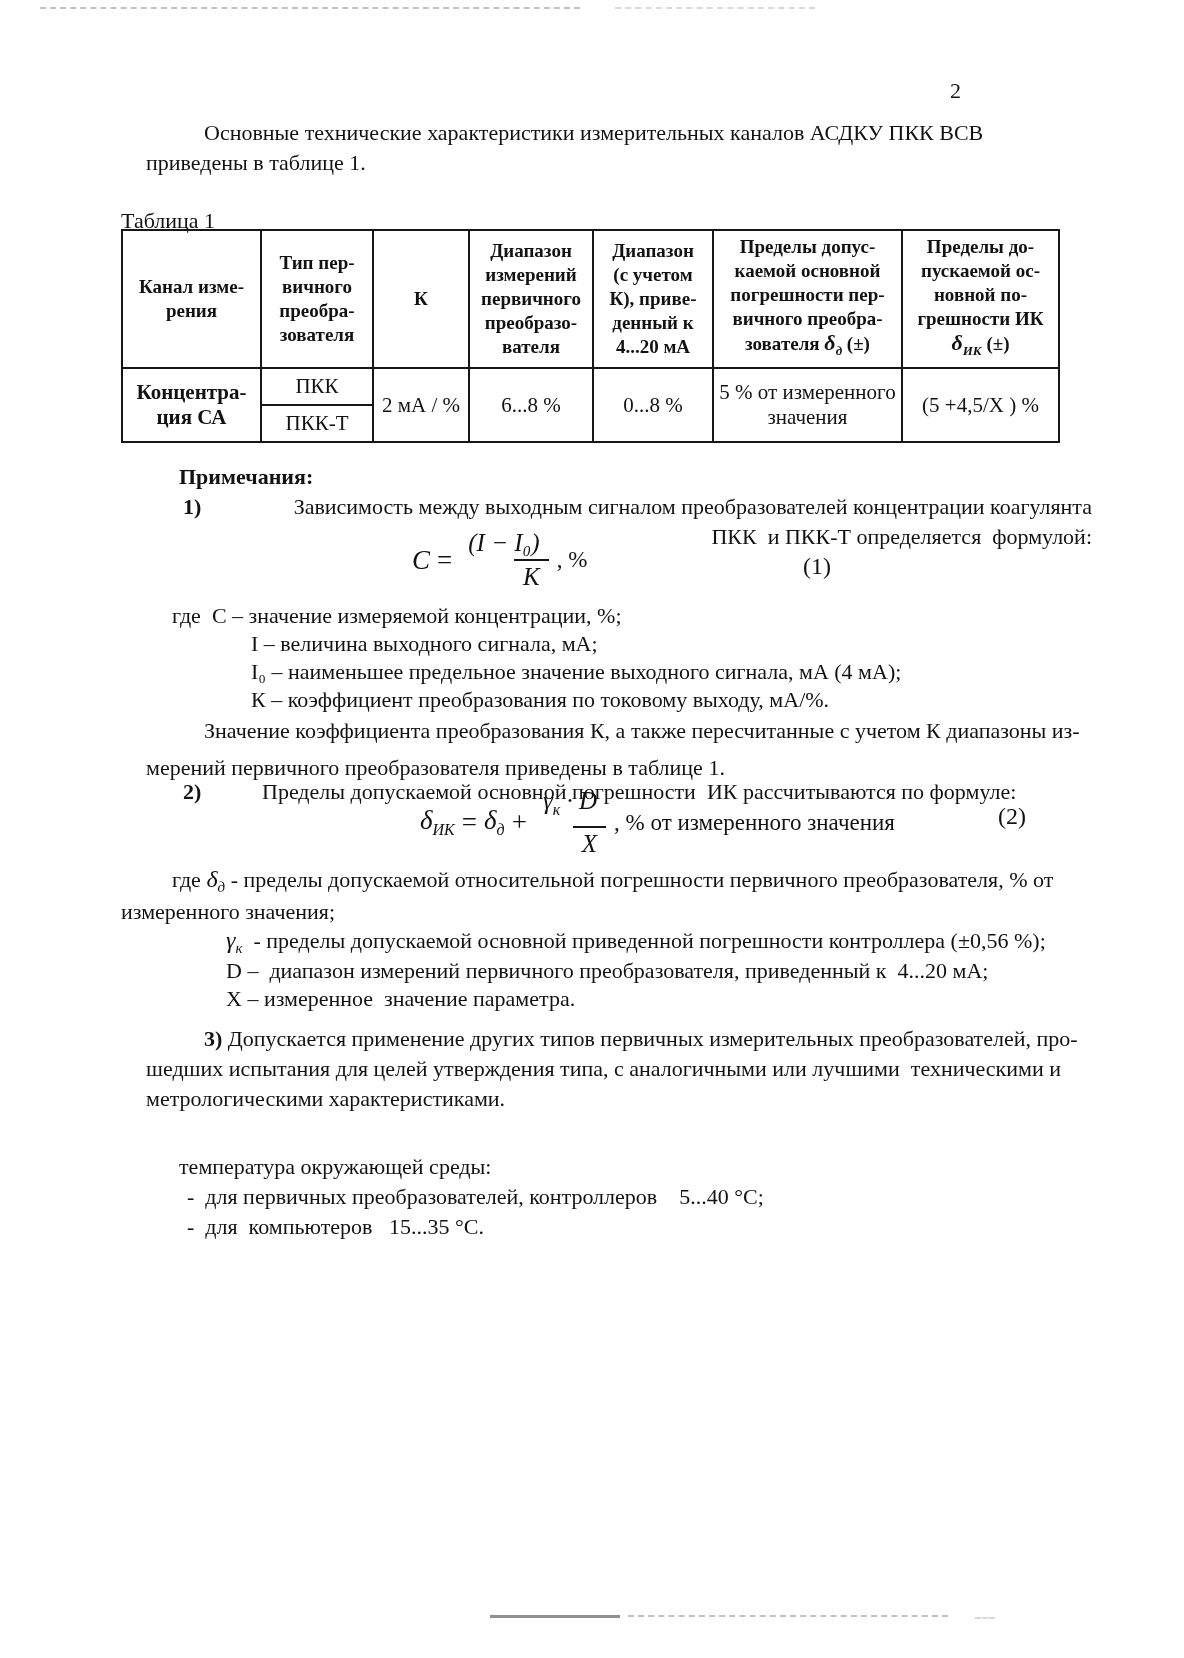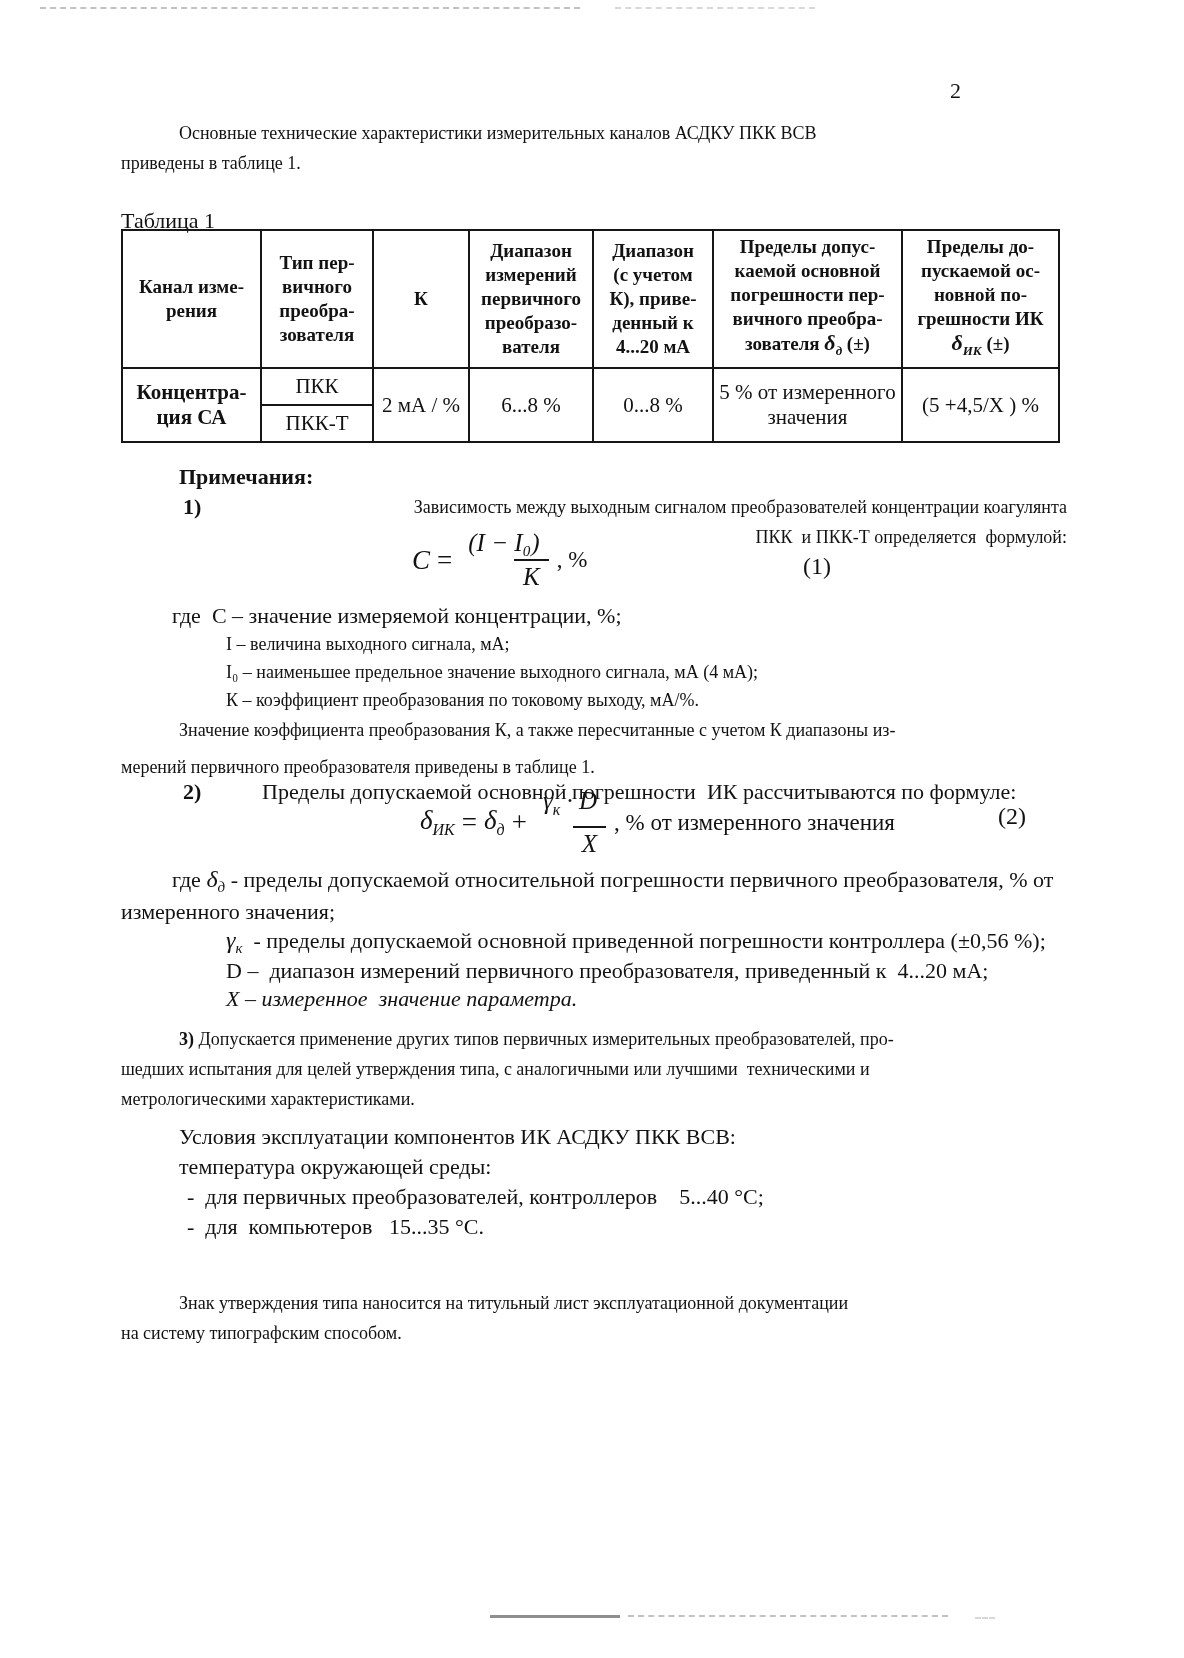--- a/index.html
+++ b/index.html
@@ -13,7 +13,7 @@
   }
   .abs{position:absolute;}
   .txt{font-size:22px;line-height:30px;white-space:pre;}
-  .para{font-size:18px;line-height:30px;white-space:pre-wrap;}
+  .para{font-size:22px;line-height:30px;white-space:pre-wrap;margin-left:25px;}
   .indent{text-indent:58px;}
   .bold{font-weight:bold;}
   .bolditalic{font-weight:bold;}

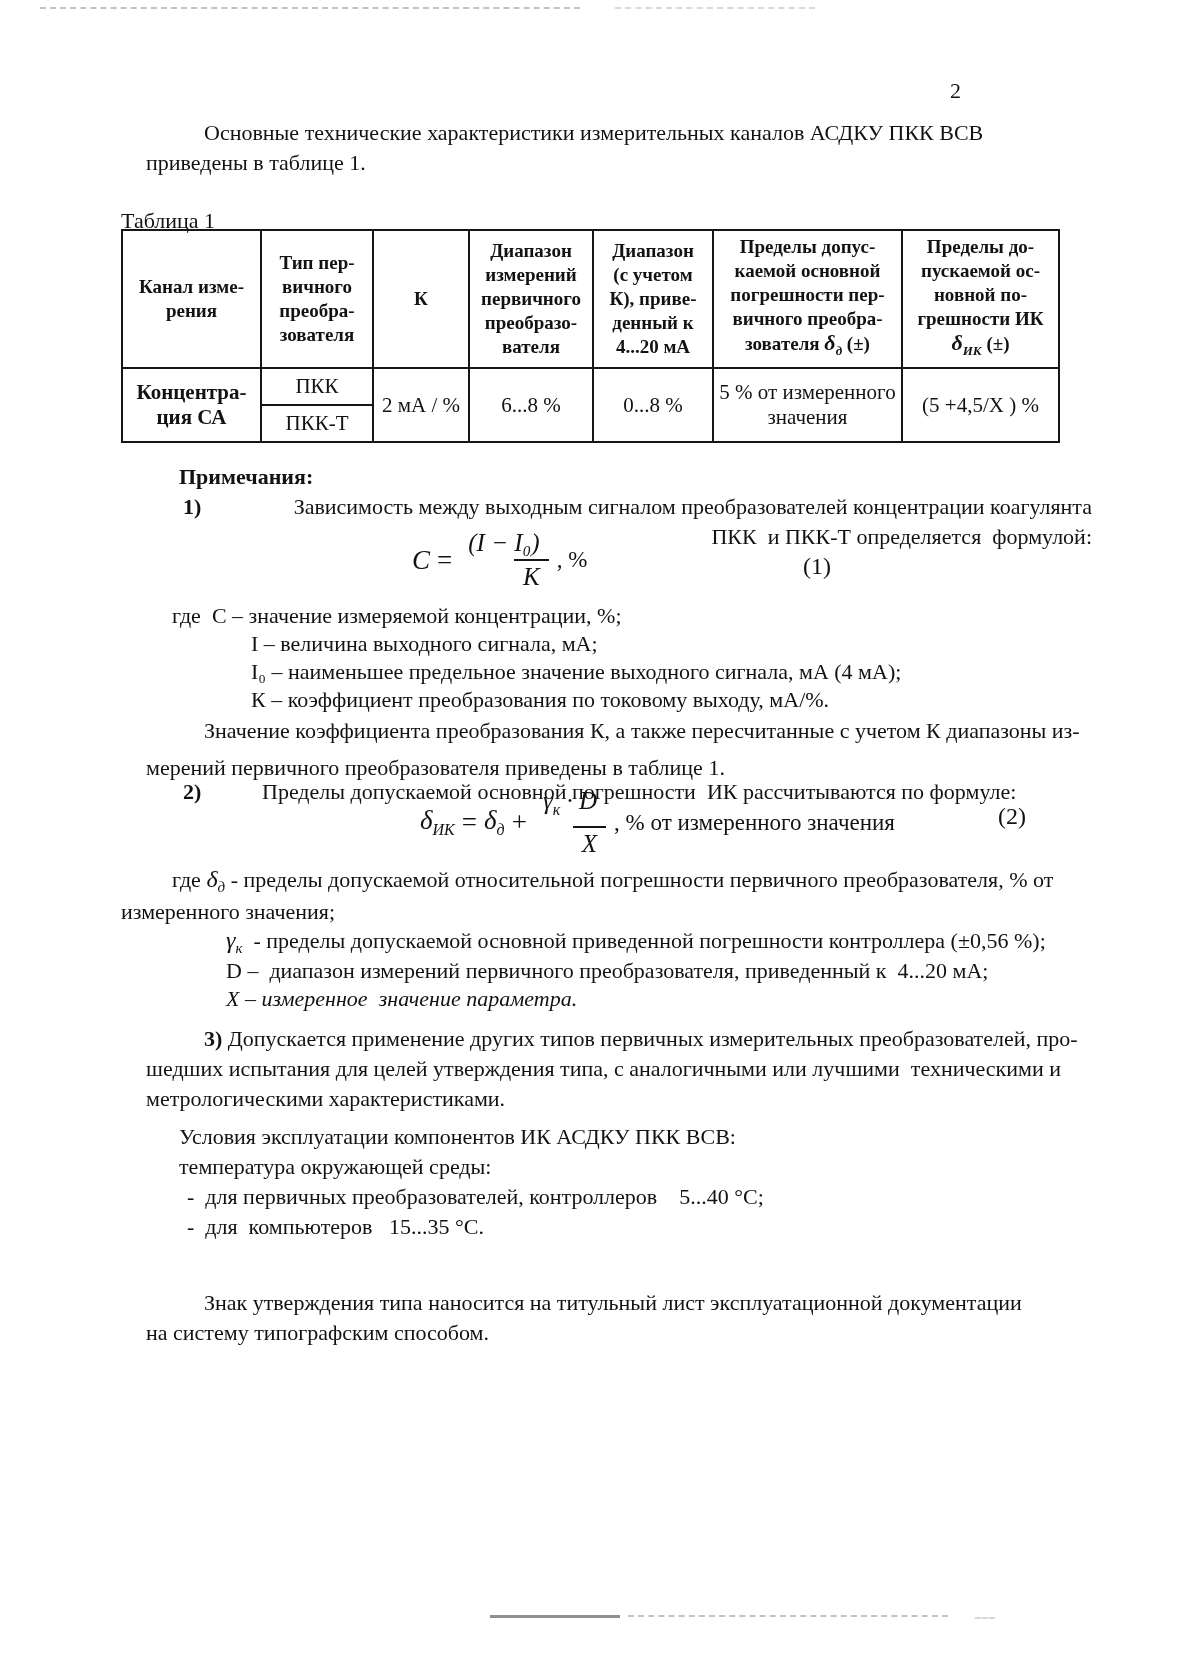--- a/index.html
+++ b/index.html
@@ -181,7 +181,7 @@
   <div class="abs txt" style="top:897px;left:121px;">измеренного значения;</div>
   <div class="abs txt inline-sym" style="top:925px;left:226px;"><i>γ</i><sub>к</sub><span>  - пределы допускаемой основной приведенной погрешности контроллера (±0,56 %);</span></div>
   <div class="abs txt" style="top:956px;left:226px;">D –  диапазон измерений первичного преобразователя, приведенный к  4...20 мА;</div>
-  <div class="abs txt" style="top:984px;left:226px;font-style:italic;">Х – измеренное  значение параметра.</div>
+  <div class="abs txt" style="top:984px;left:226px;">Х – измеренное  значение параметра.</div>
 
   <div class="abs para indent" style="top:1024px;left:121px;width:952px;"><span class="bold">3)</span><span> Допускается применение других типов первичных измерительных преобразователей, про-
 шедших испытания для целей утверждения типа, с аналогичными или лучшими  техническими и

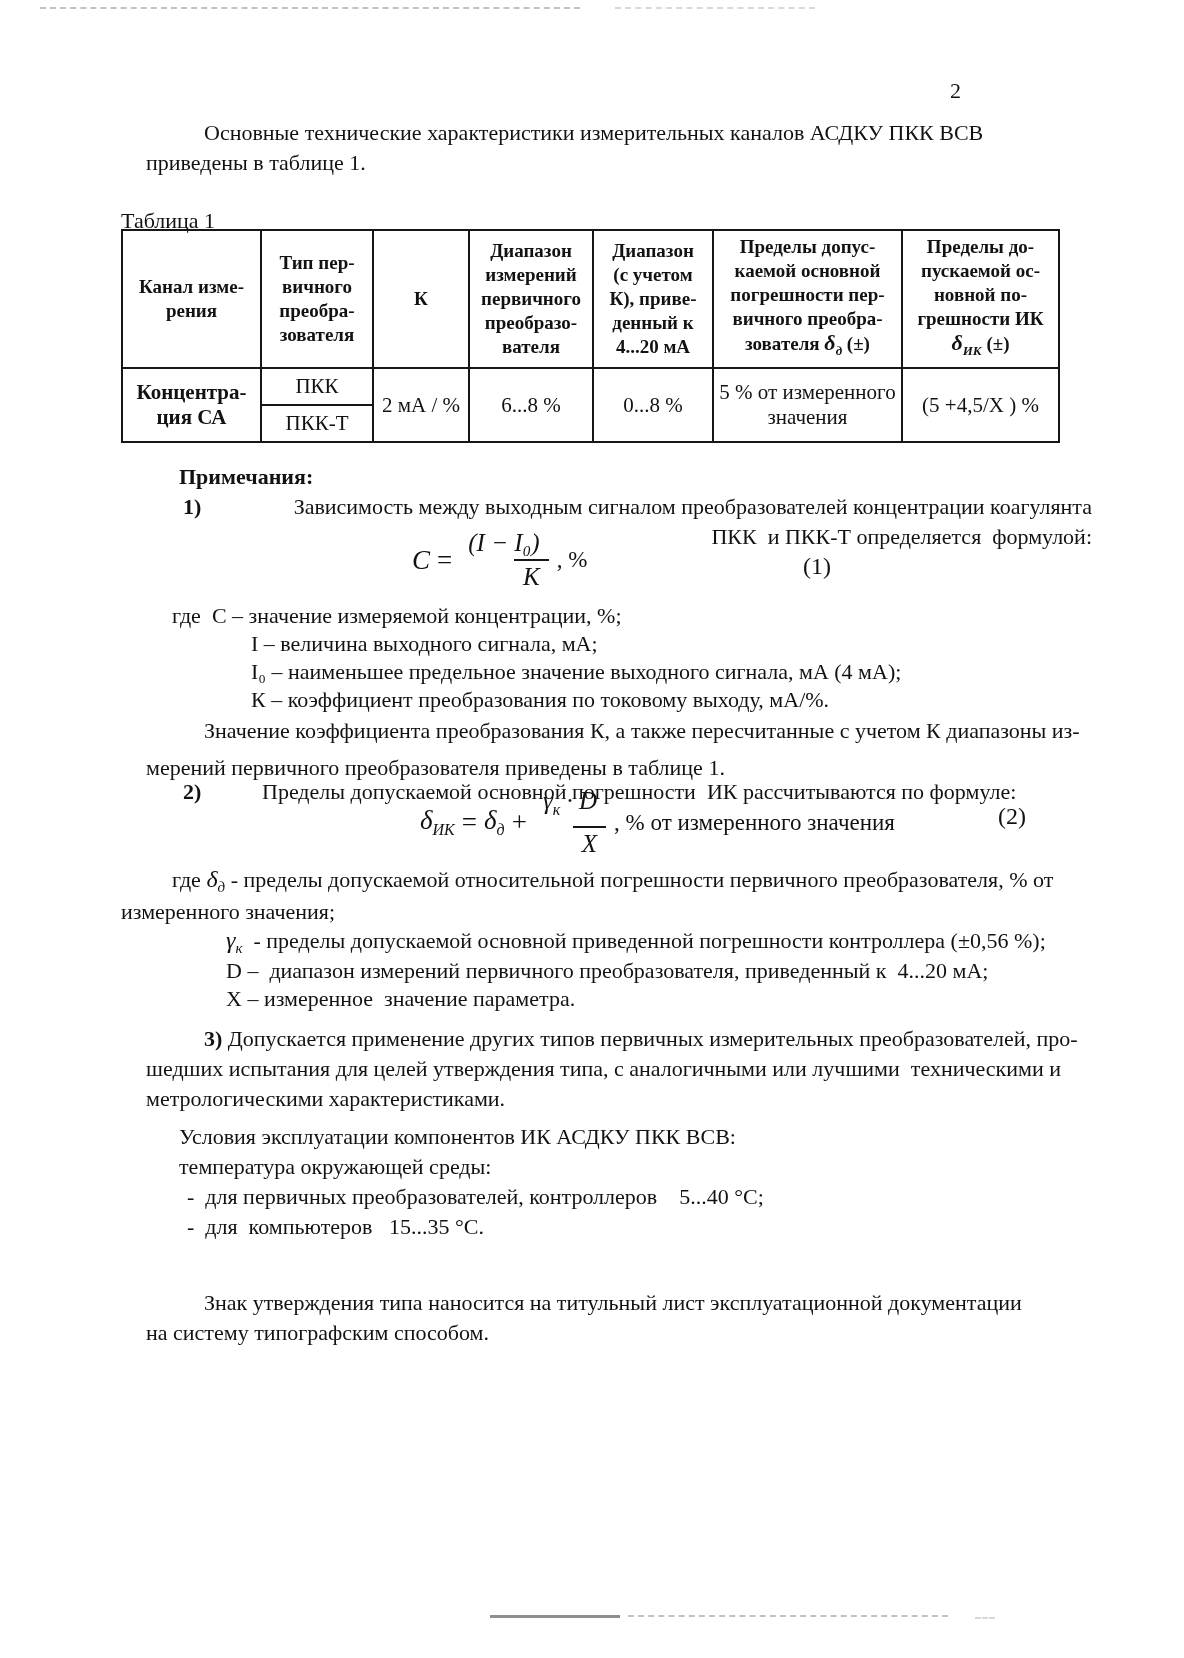--- a/index.html
+++ b/index.html
@@ -187,7 +187,6 @@
 шедших испытания для целей утверждения типа, с аналогичными или лучшими  техническими и
 метрологическими характеристиками.</span></div>
 
-  <div class="abs txt" style="top:1122px;left:179px;">Условия эксплуатации компонентов ИК АСДКУ ПКК ВСВ:</div>
   <div class="abs txt" style="top:1152px;left:179px;">температура окружающей среды:</div>
   <div class="abs txt" style="top:1182px;left:187px;">-  для первичных преобразователей, контроллеров    5...40 °С;</div>
   <div class="abs txt" style="top:1212px;left:187px;">-  для  компьютеров   15...35 °С.</div>

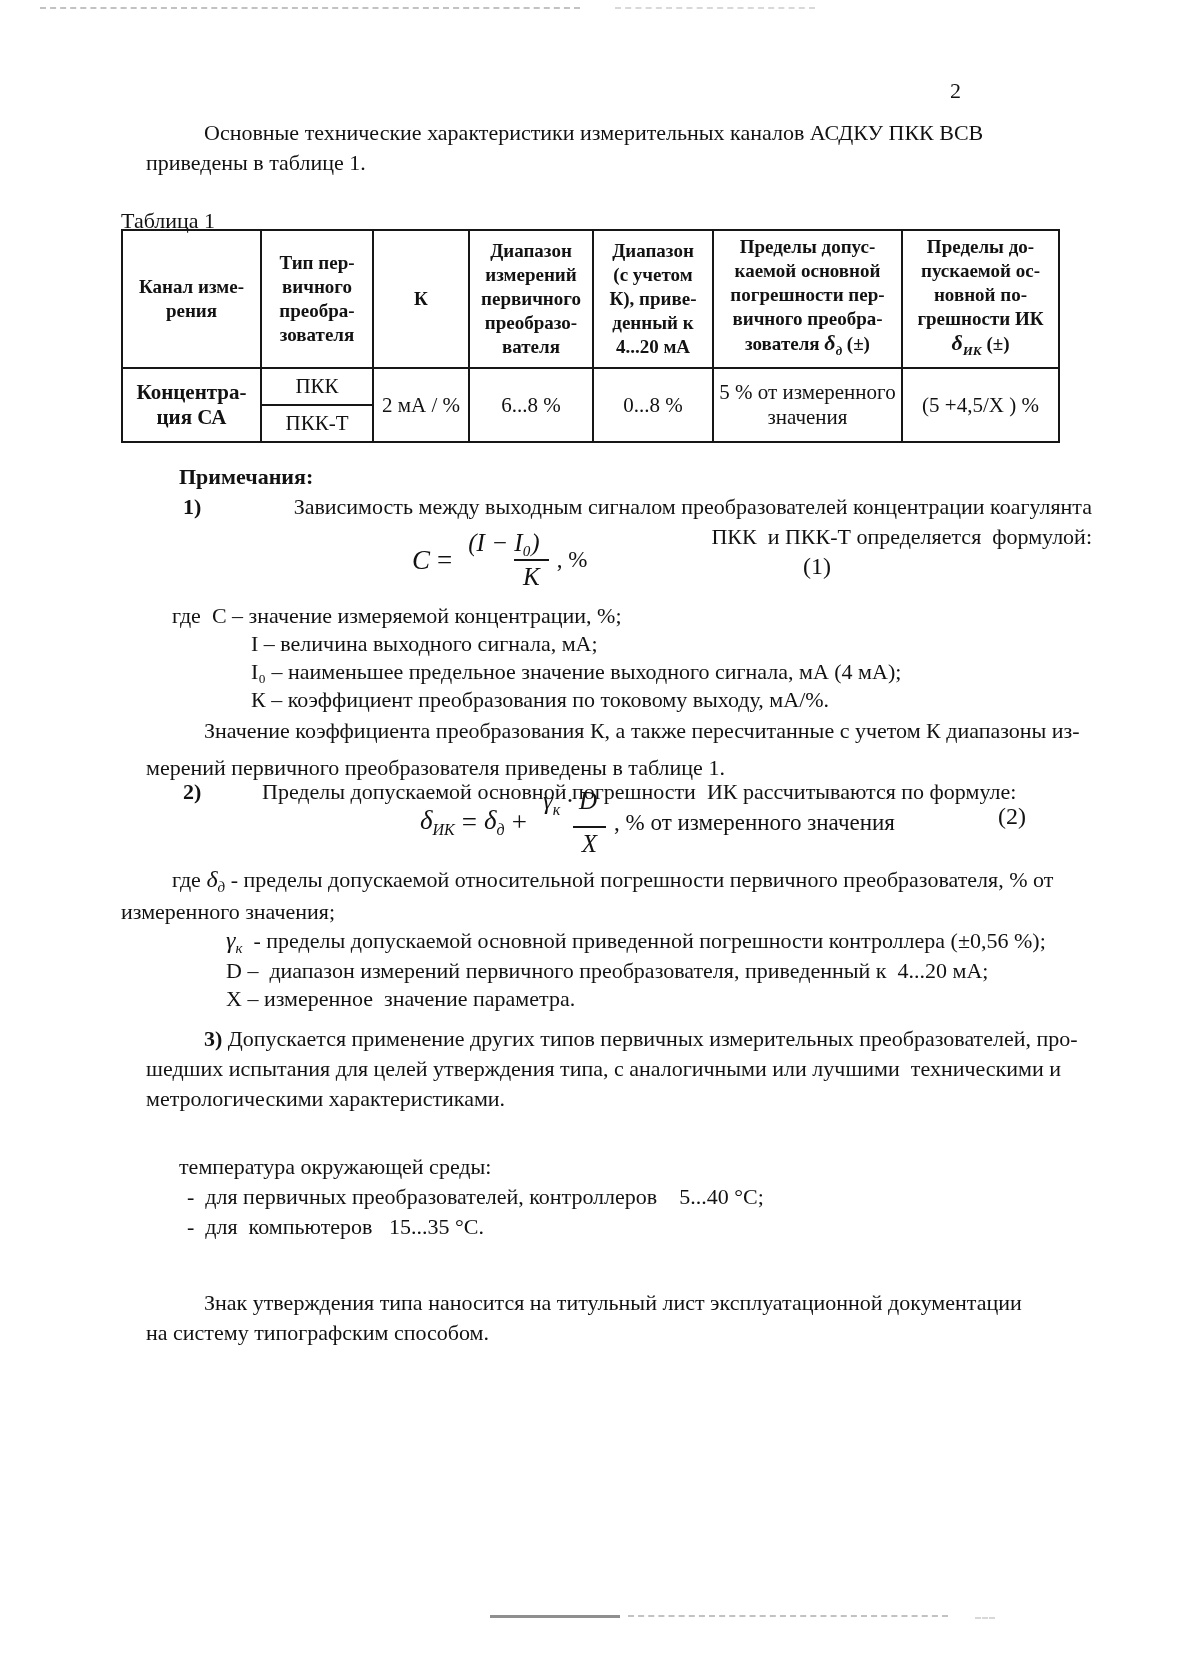--- a/index.html
+++ b/index.html
@@ -191,8 +191,6 @@
   <div class="abs txt" style="top:1182px;left:187px;">-  для первичных преобразователей, контроллеров    5...40 °С;</div>
   <div class="abs txt" style="top:1212px;left:187px;">-  для  компьютеров   15...35 °С.</div>
 
-  <div class="abs para indent" style="top:1288px;left:121px;width:950px;">Знак утверждения типа наносится на титульный лист эксплуатационной документации
-на систему типографским способом.</div>
 
   <div class="abs art-solid" style="top:1615px;left:490px;width:130px;"></div>
   <div class="abs art-dash" style="top:1615px;left:628px;width:320px;"></div>

